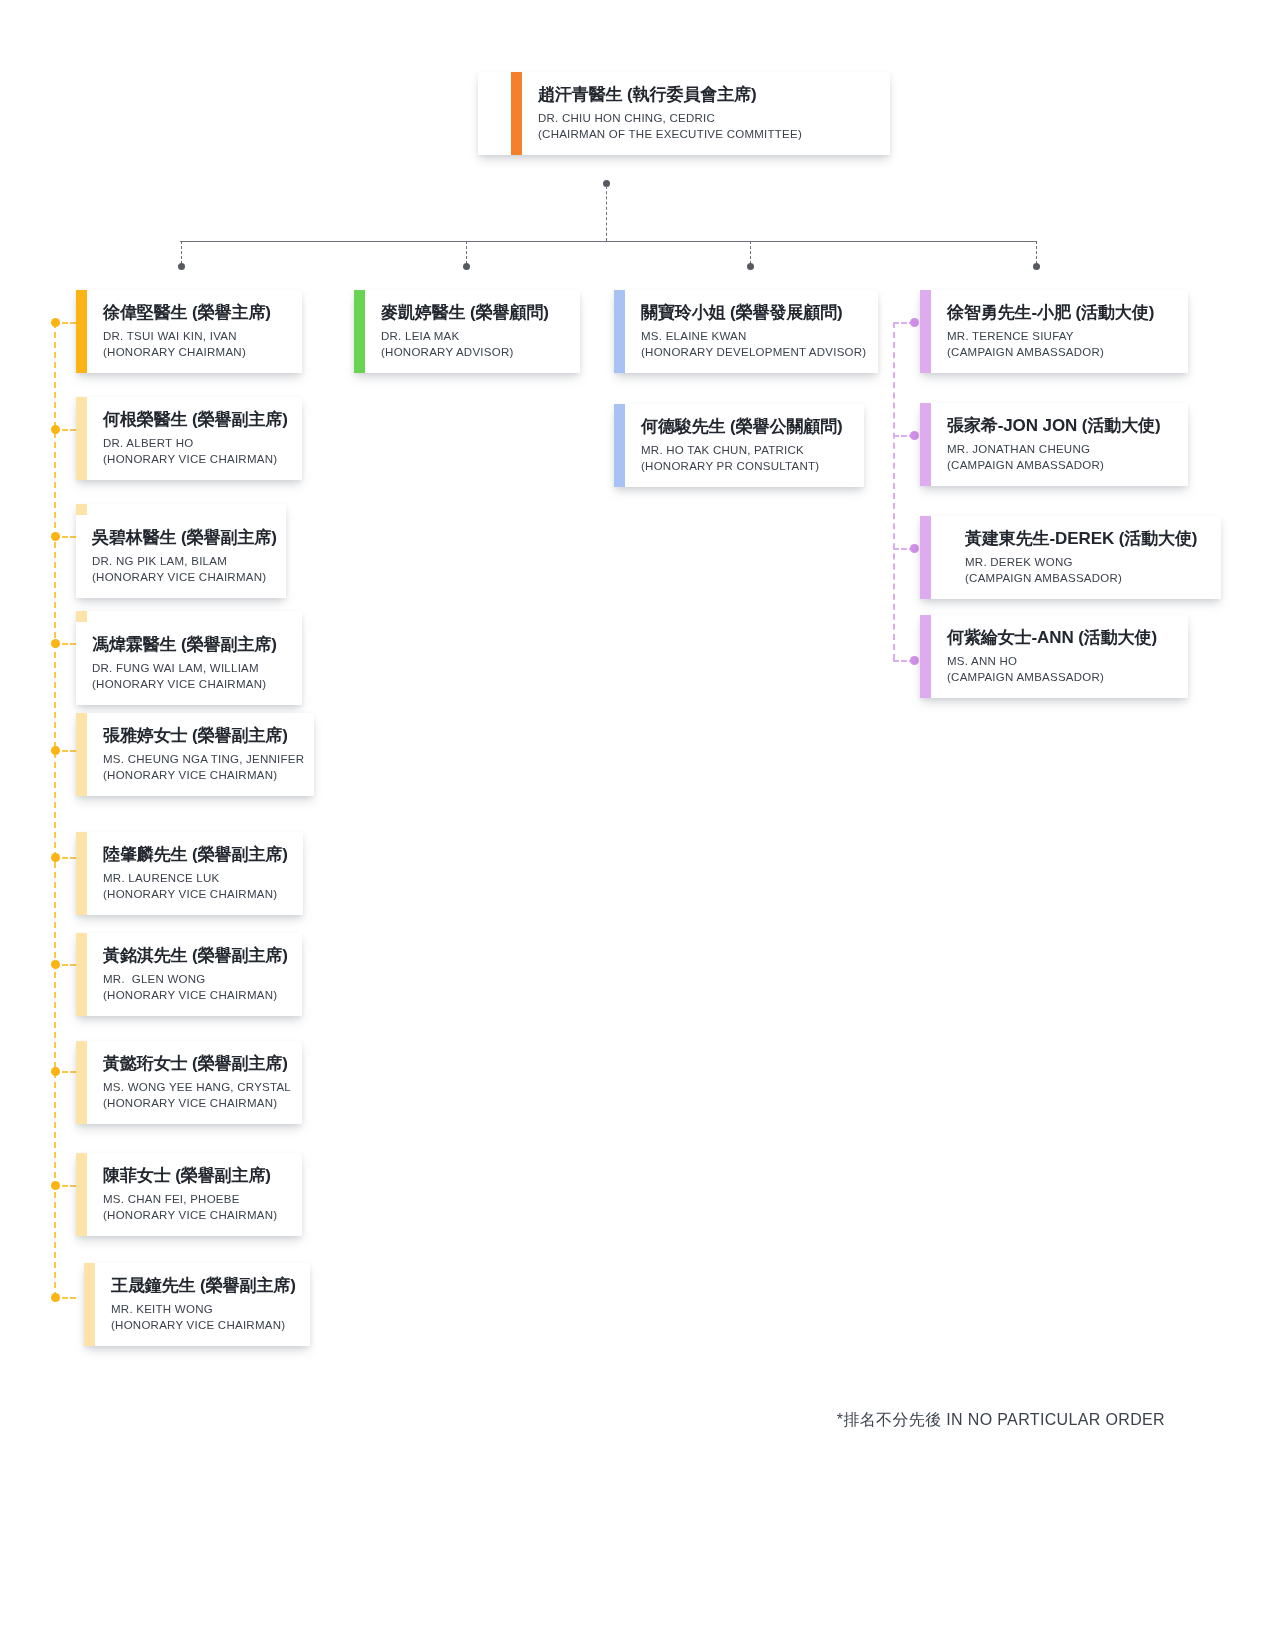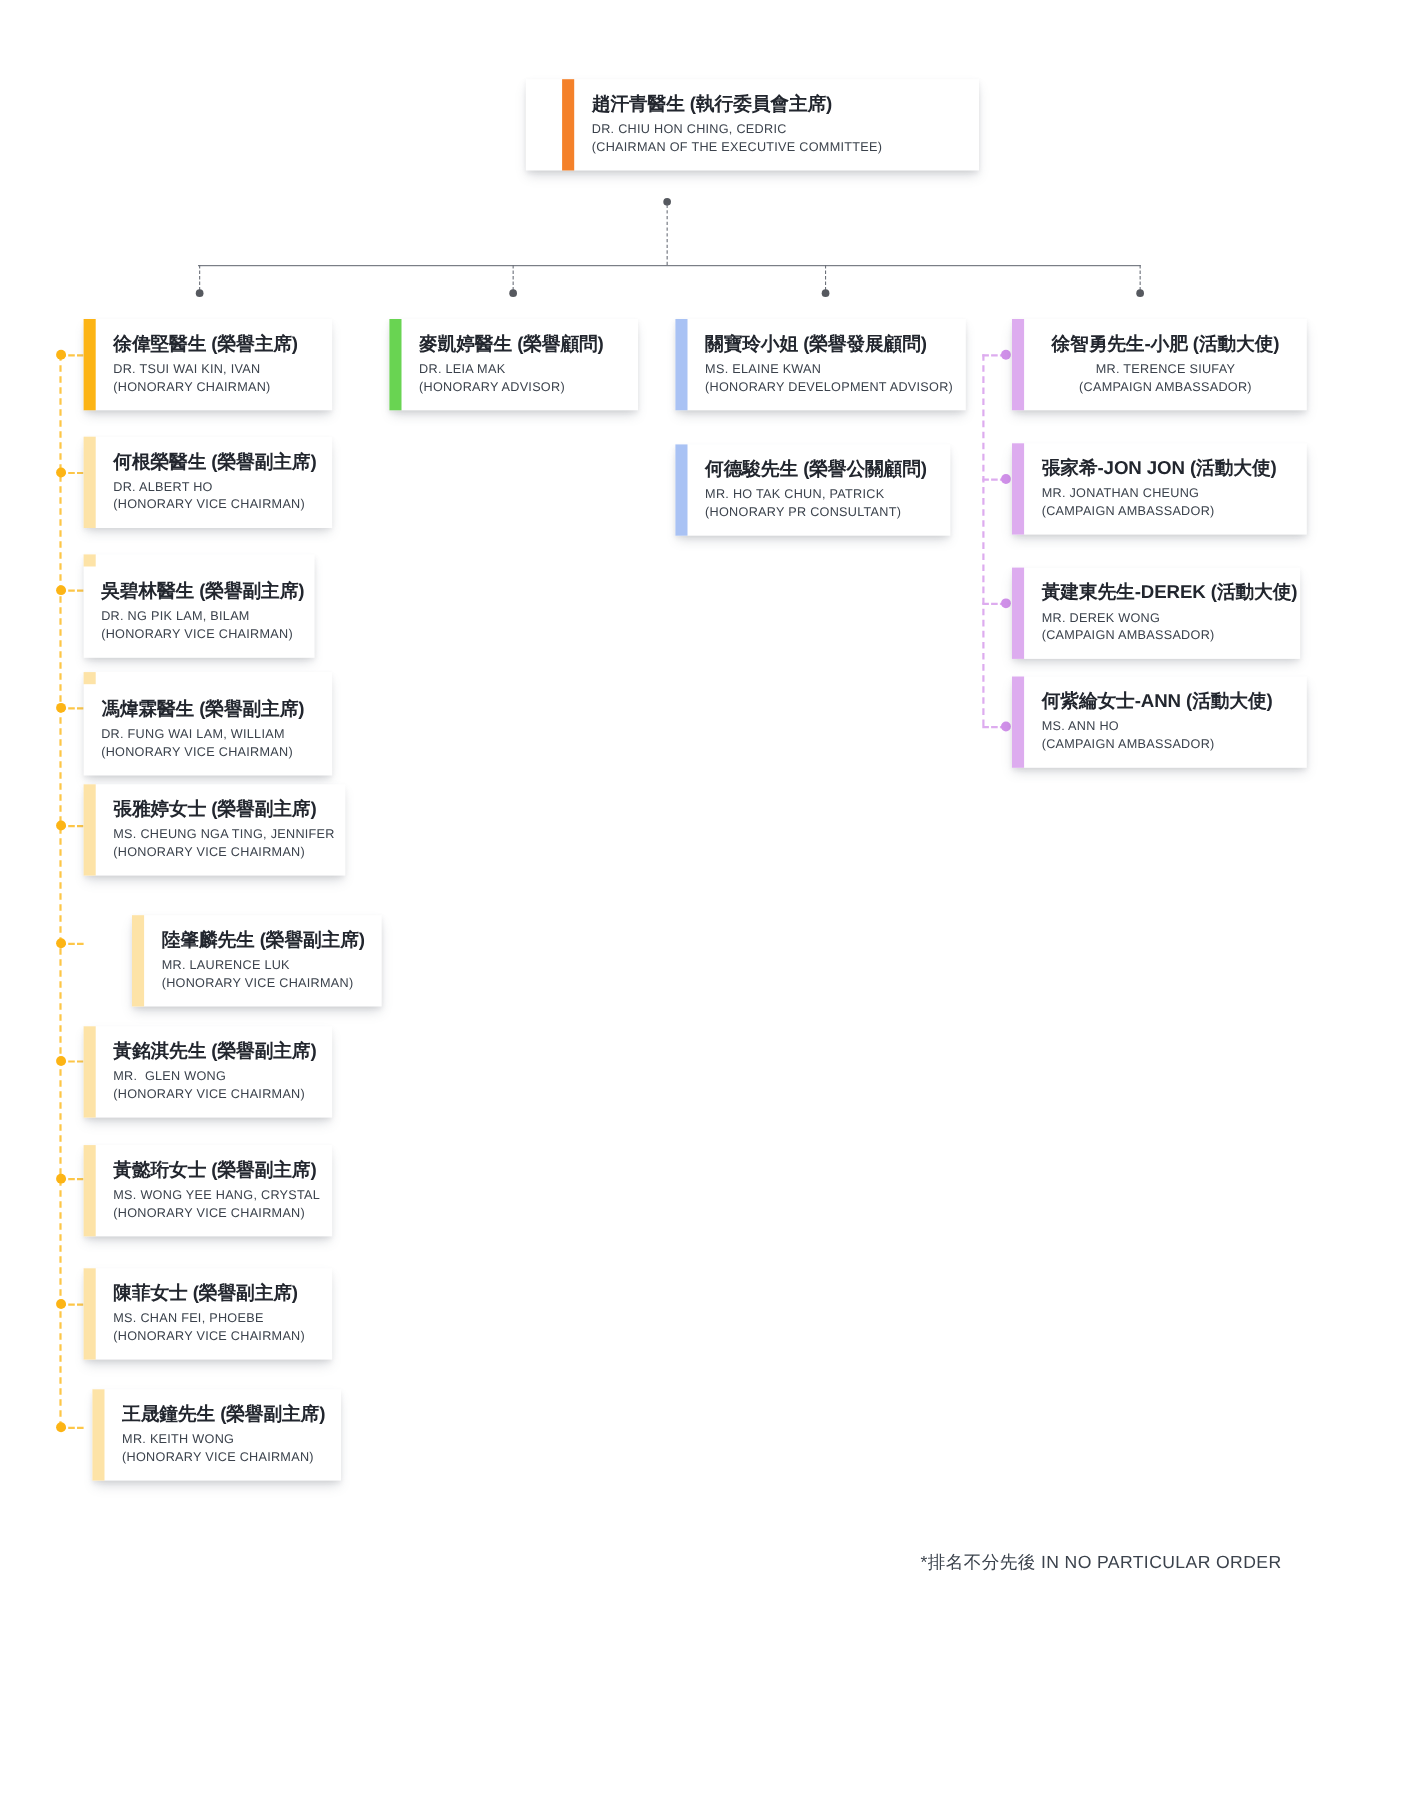--- a/index.html
+++ b/index.html
@@ -291,7 +291,7 @@
   <div class="ln h-dash-purple" style="left:893px; top:660px; width:22px;"></div>
   <div class="ln dot-purple" style="left:910px; top:656px;"></div>
 
-  <div class="card" style="left:920px; top:290px; width:268px;text-align:center;">
+  <div class="card" style="left:920px; top:290px; width:268px;">
     <div class="bar bar-purple"></div>
     <div class="body">
       <div class="name-zh">徐智勇先生-小肥 (活動大使)</div>

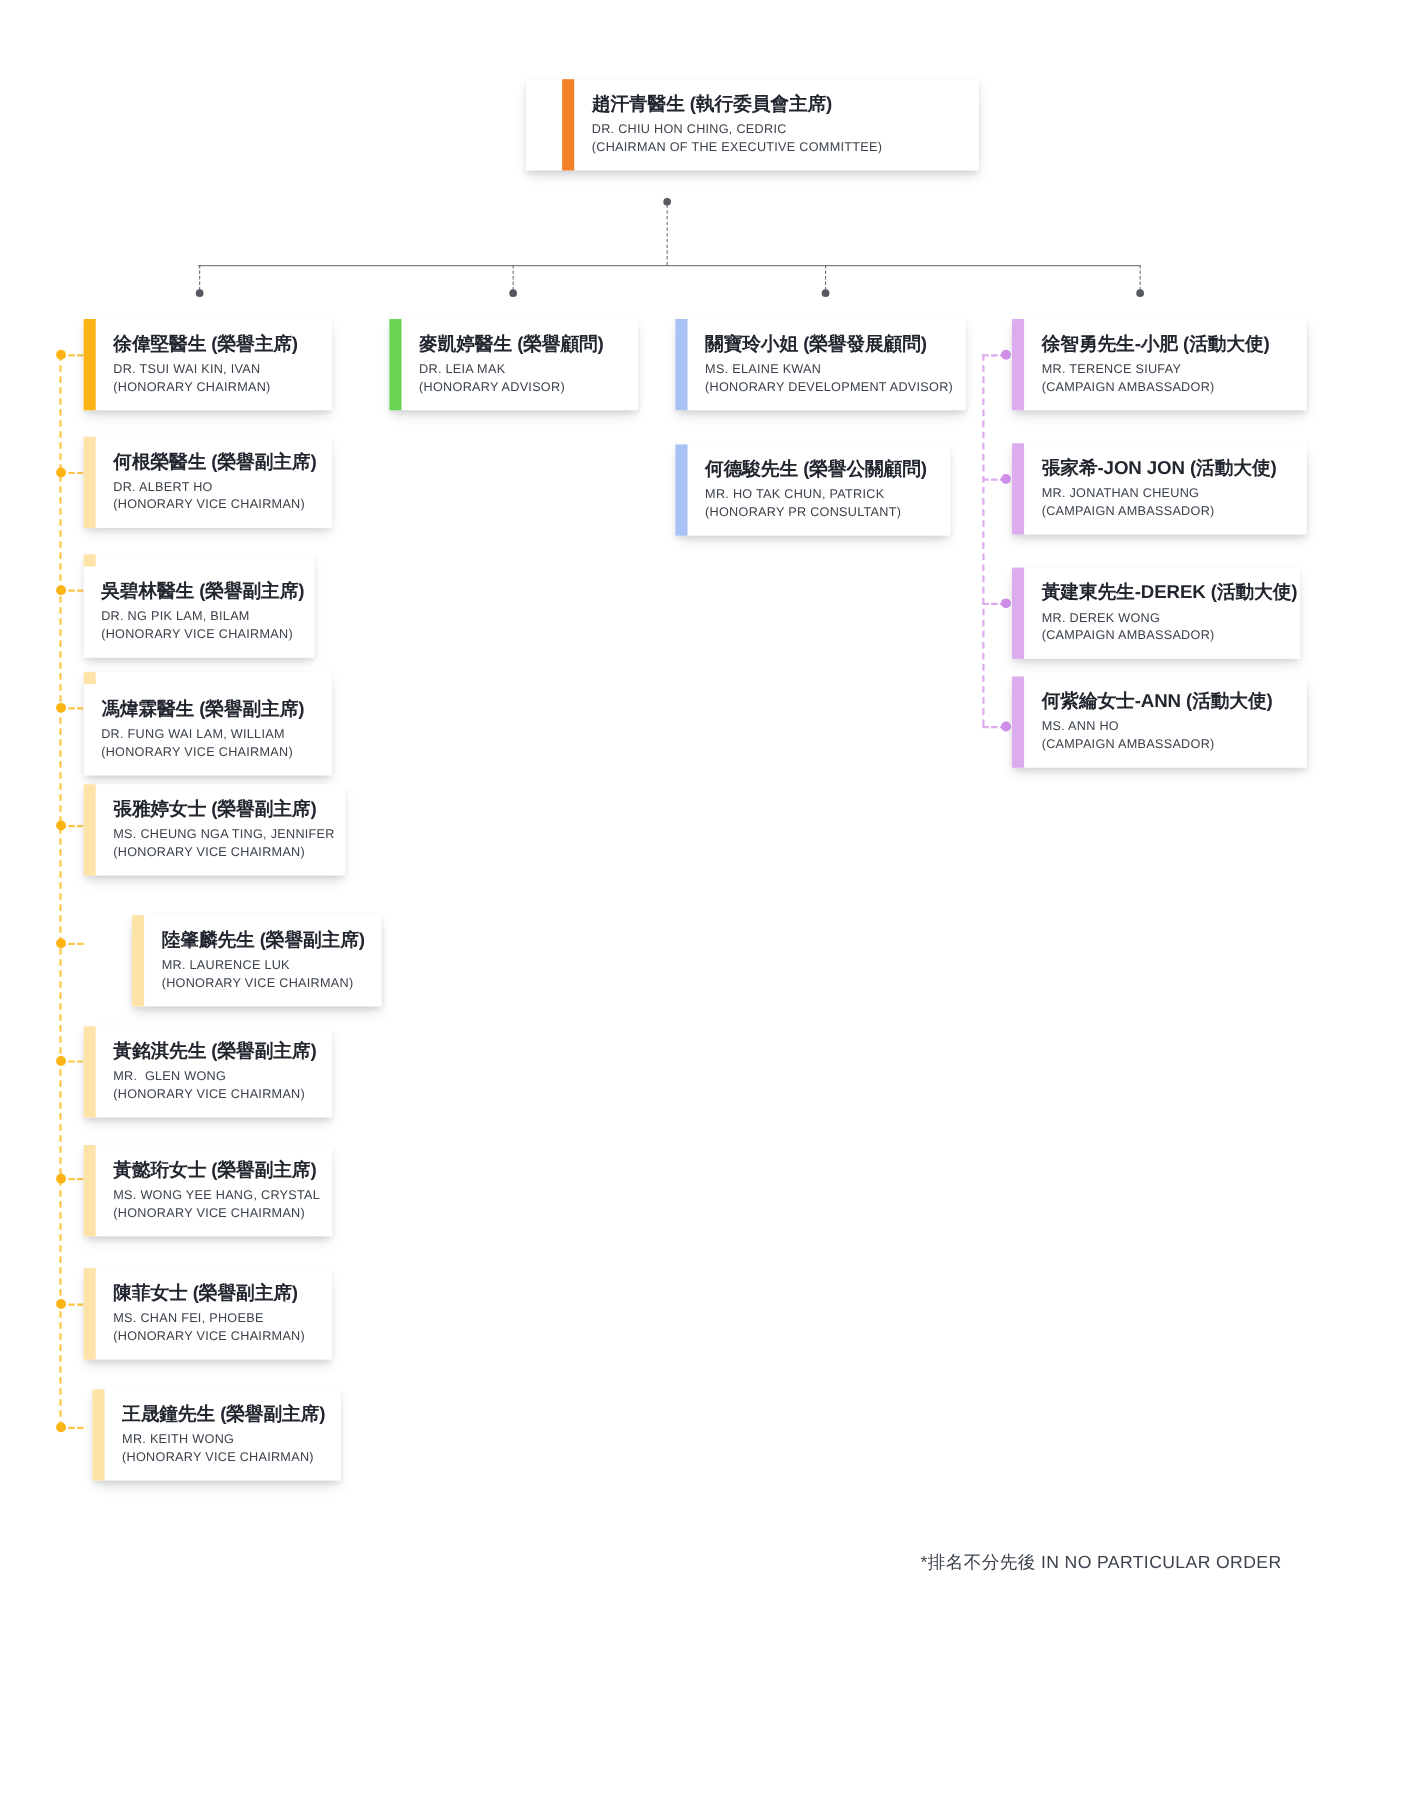--- a/index.html
+++ b/index.html
@@ -309,7 +309,7 @@
     </div>
   </div>
 
-  <div class="card" style="left:920px; top:516px; width:262px;">
+  <div class="card" style="left:920px; top:516px; width:301px;gap:18px;">
     <div class="bar bar-purple"></div>
     <div class="body">
       <div class="name-zh">黃建東先生-DEREK (活動大使)</div>

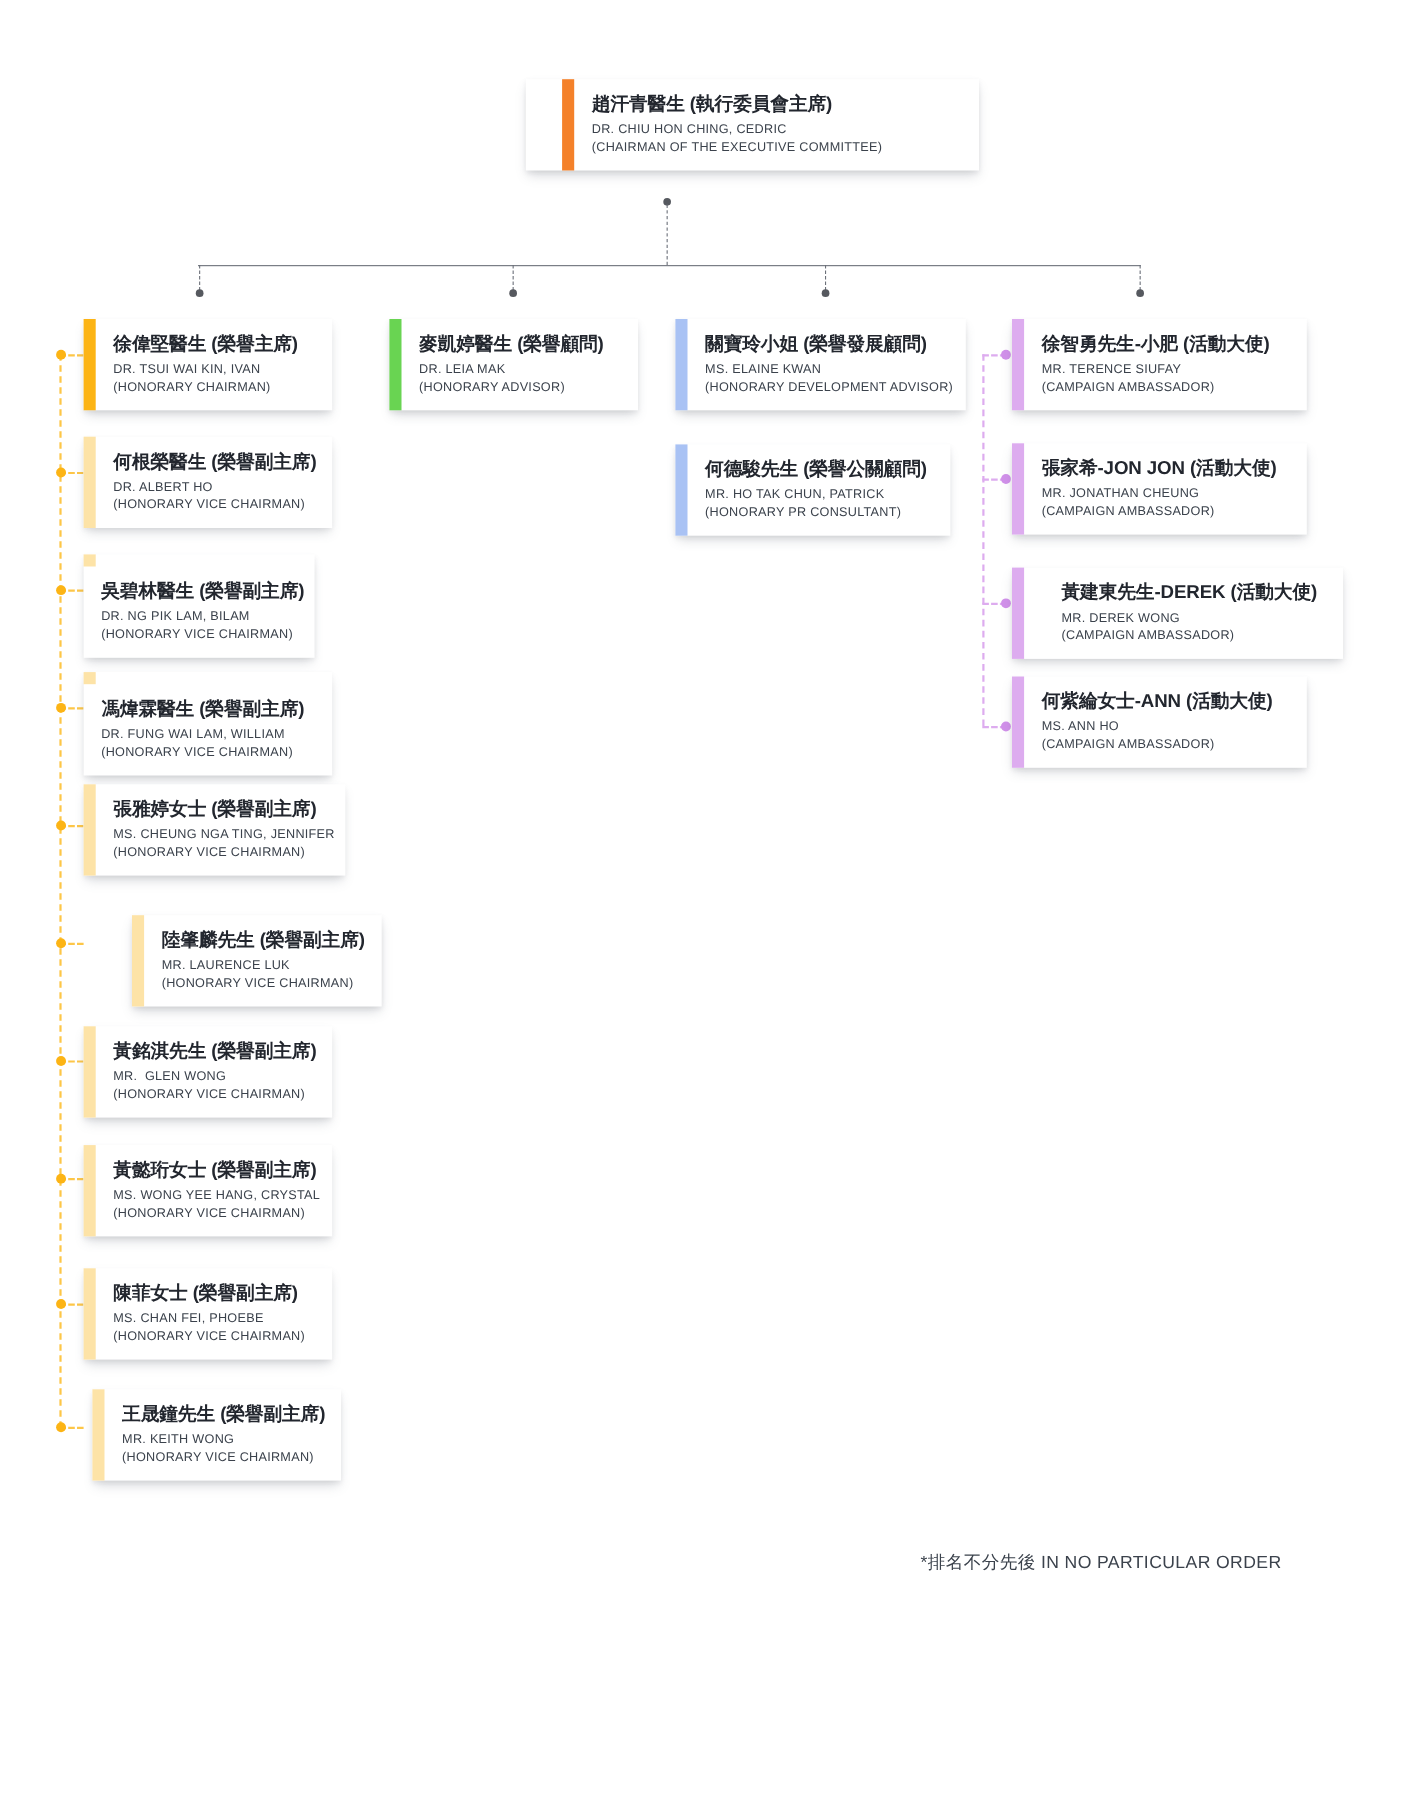--- a/index.html
+++ b/index.html
@@ -208,7 +208,7 @@
     </div>
   </div>
 
-  <div class="card" style="left:76px; top:832px; width:227px;margin-left:44px;">
+  <div class="card" style="left:76px; top:832px; width:227px;">
     <div class="bar bar-amber-soft"></div>
     <div class="body">
       <div class="name-zh">陸肇麟先生 (榮譽副主席)</div>

